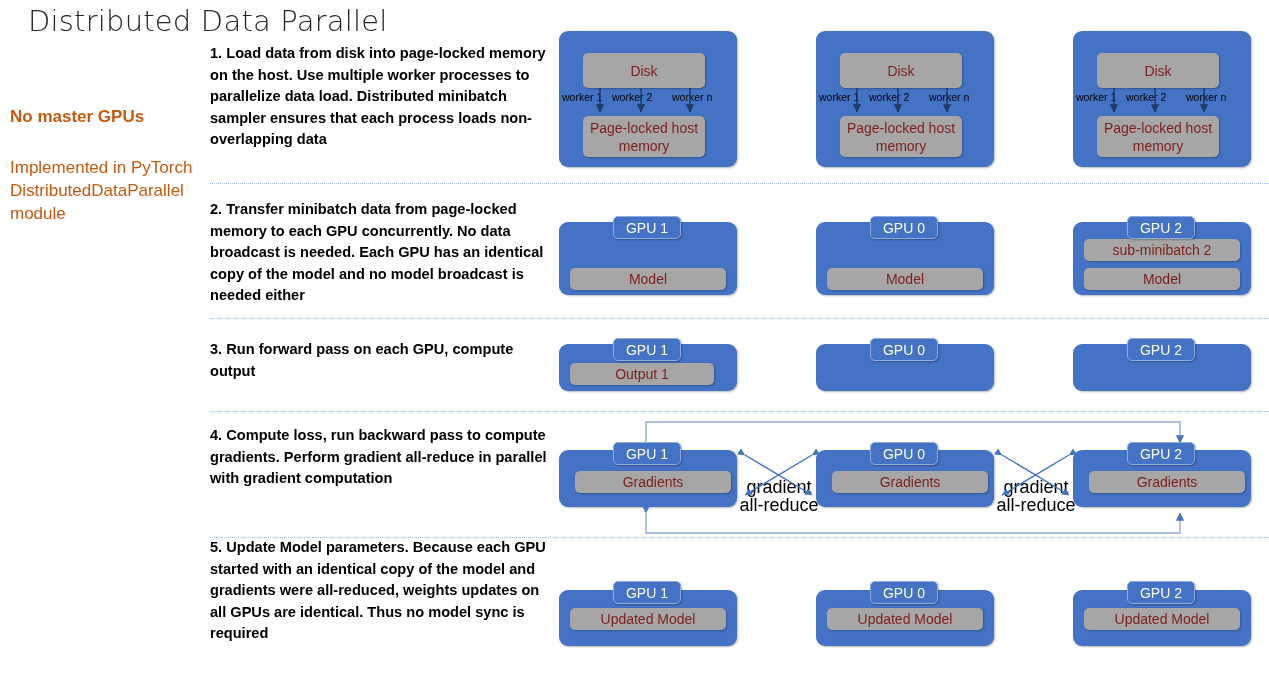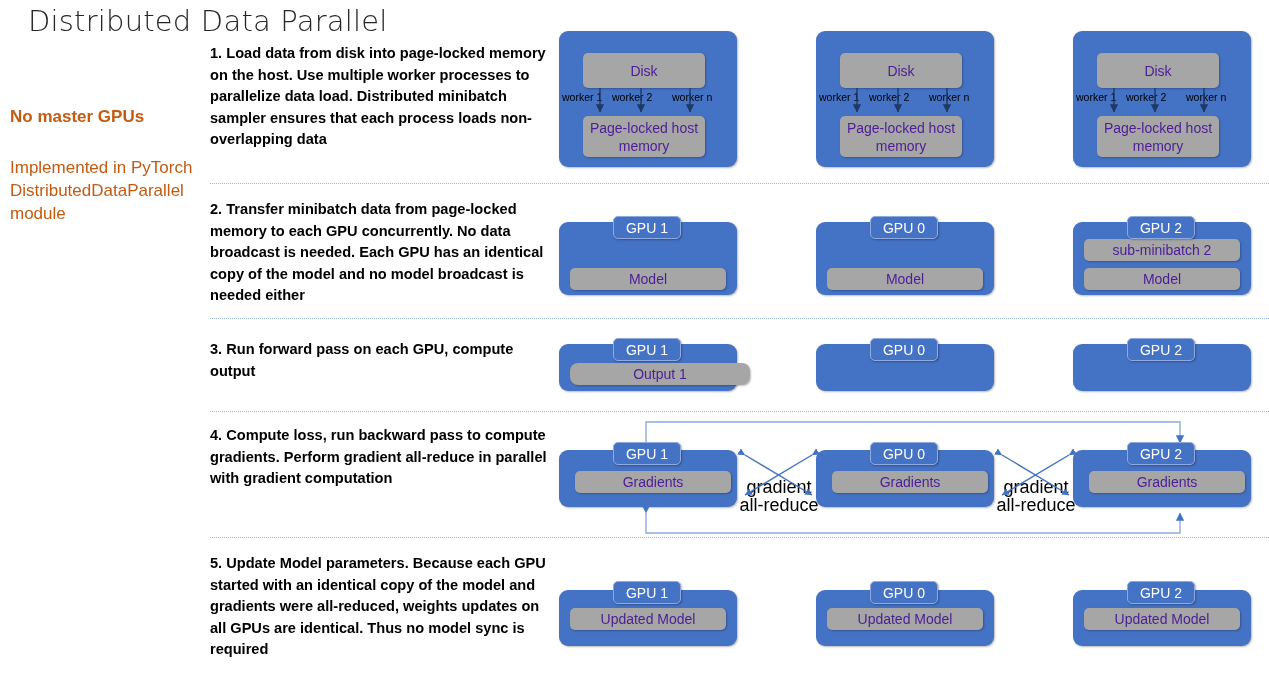--- a/index.html
+++ b/index.html
@@ -76,7 +76,7 @@
     position: absolute;
     background: #A6A6A6;
     border-radius: 5px;
-    color: #4c1d95;
+    color: #7f1d1d;
     font-size: 14px;
     display: flex;
     align-items: center;

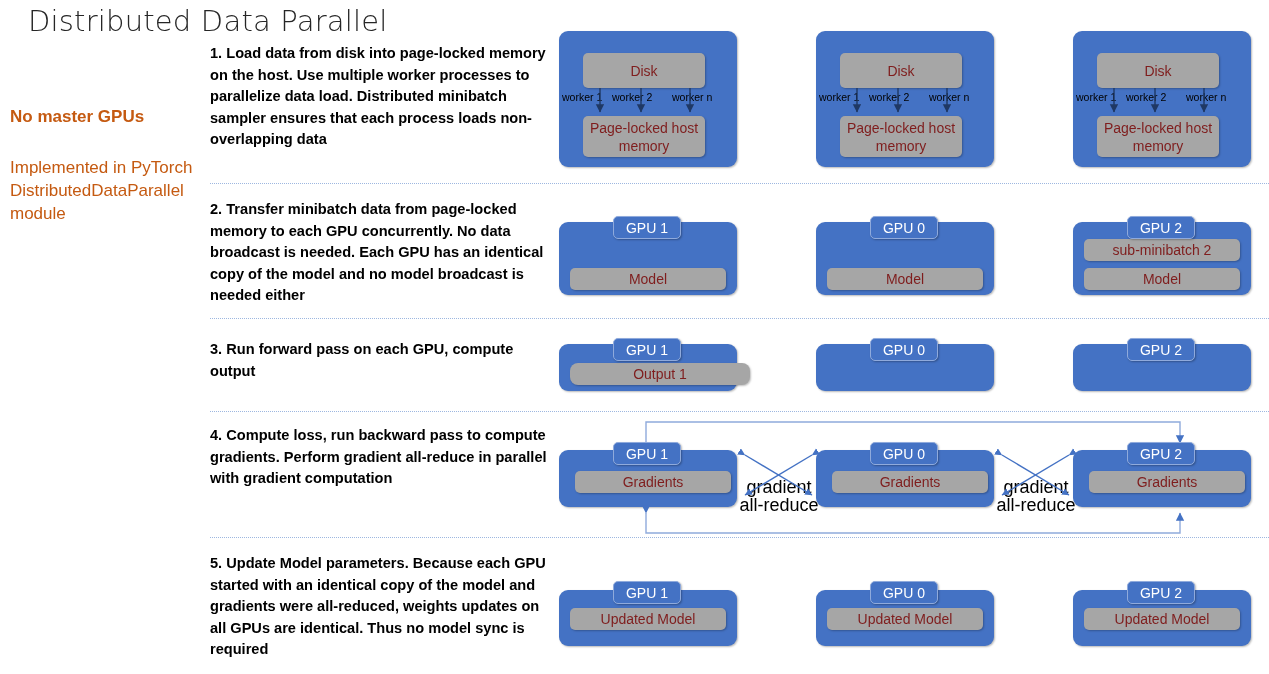--- a/index.html
+++ b/index.html
@@ -177,7 +177,7 @@
 
   <div class="gpu-box" style="left:559px; top:344px; width:178px; height:47px;"></div>
   <div class="gpu-tab" style="left:613px; top:338px; width:66px;">GPU 1</div>
-  <div class="inner-box" style="left:570px; top:363px; width:180px; height:22px;border-radius:8px;">Output 1</div>
+  <div class="inner-box" style="left:570px; top:363px; width:144px; height:22px;">Output 1</div>
 
   <div class="gpu-box" style="left:816px; top:344px; width:178px; height:47px;"></div>
   <div class="gpu-tab" style="left:870px; top:338px; width:66px;">GPU 0</div>

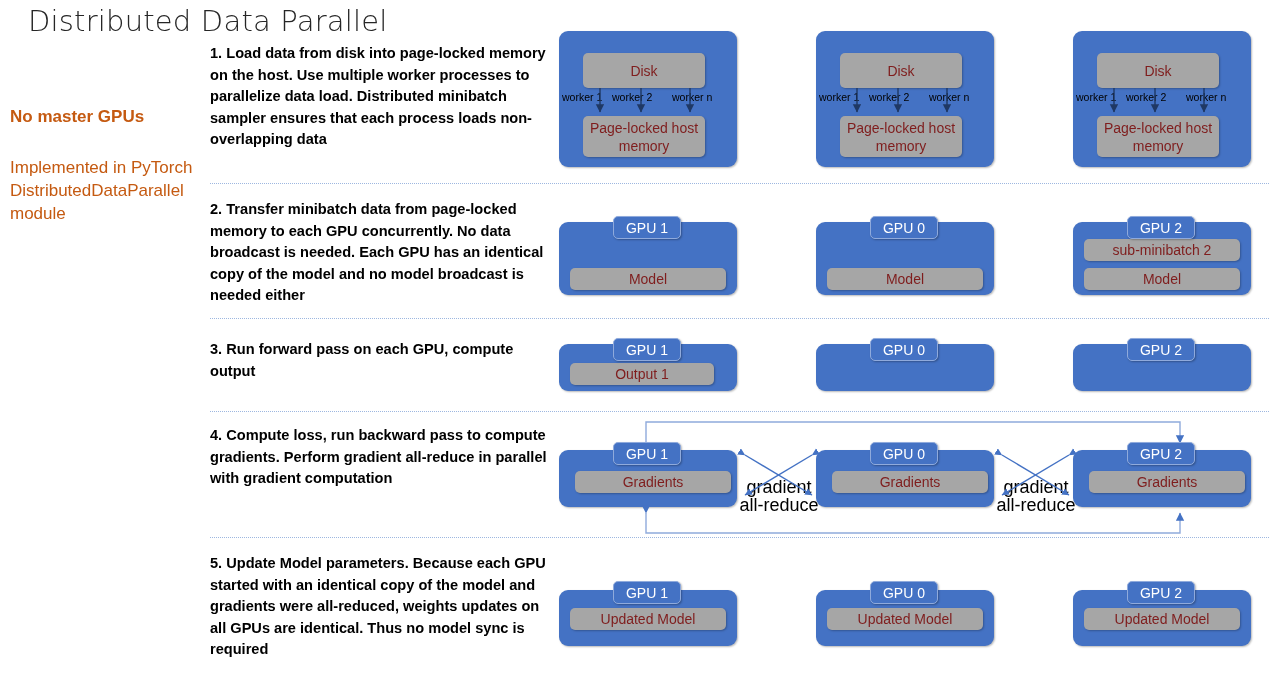--- a/index.html
+++ b/index.html
@@ -132,7 +132,7 @@
 <div class="step-text" style="top:199px;">2. Transfer minibatch data from page-locked memory  to each GPU concurrently. No data broadcast is needed. Each GPU has an identical copy of the model and no model broadcast is needed either</div>
 <div class="step-text" style="top:339px;">3. Run forward pass on each GPU, compute output</div>
 <div class="step-text" style="top:425px;">4. Compute loss, run backward pass to compute gradients. Perform gradient all-reduce in parallel with gradient computation</div>
-<div class="step-text" style="top:553px;">5. Update Model parameters. Because each GPU started with an identical copy of the model and gradients were all-reduced, weights updates on all GPUs are identical. Thus no model sync is required</div>
+<div class="step-text" style="top:537px;">5. Update Model parameters. Because each GPU started with an identical copy of the model and gradients were all-reduced, weights updates on all GPUs are identical. Thus no model sync is required</div>
 
 <div class="separator" style="top:183px;"></div>
 <div class="separator" style="top:318px;"></div>

